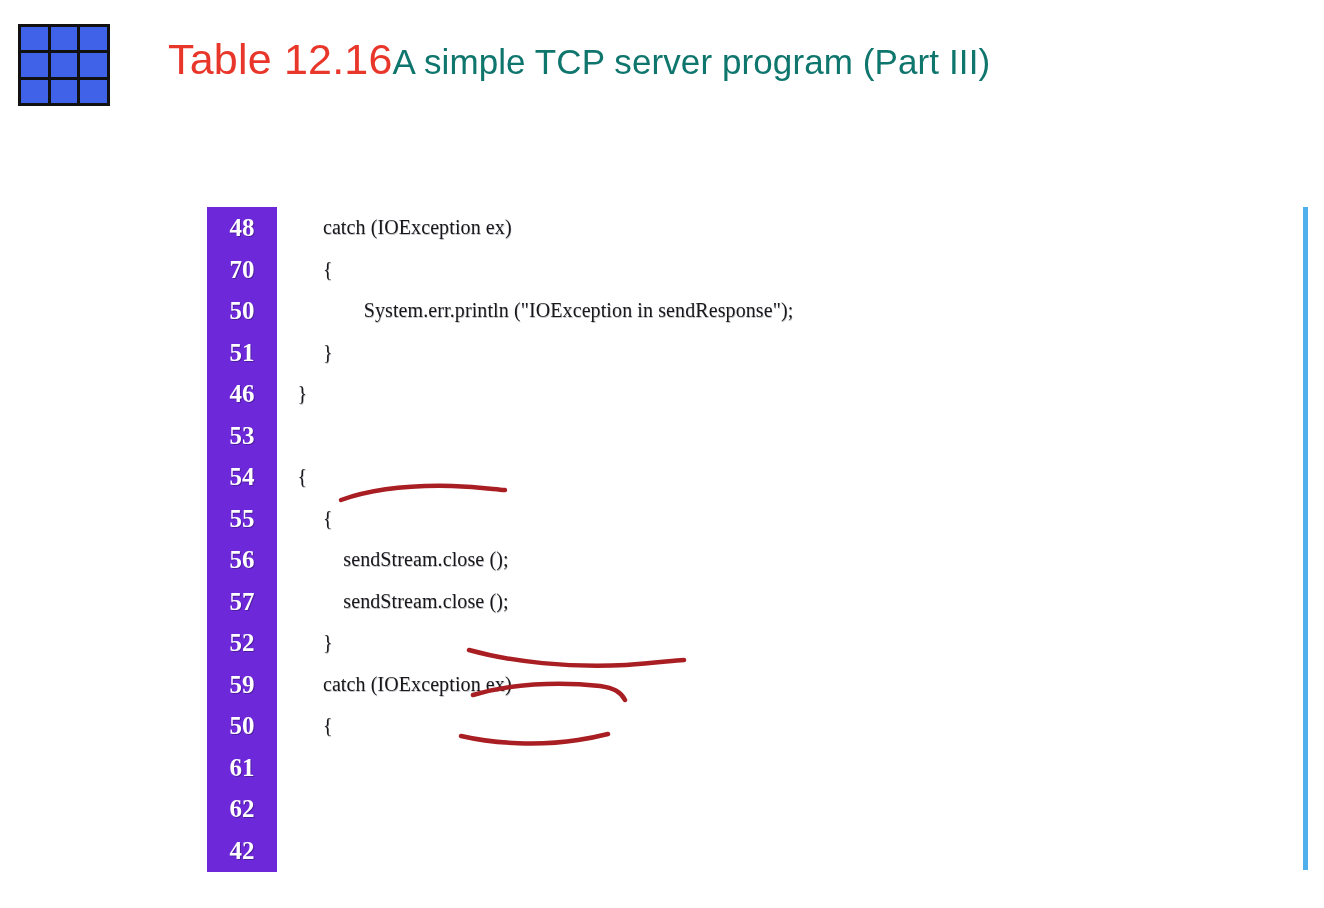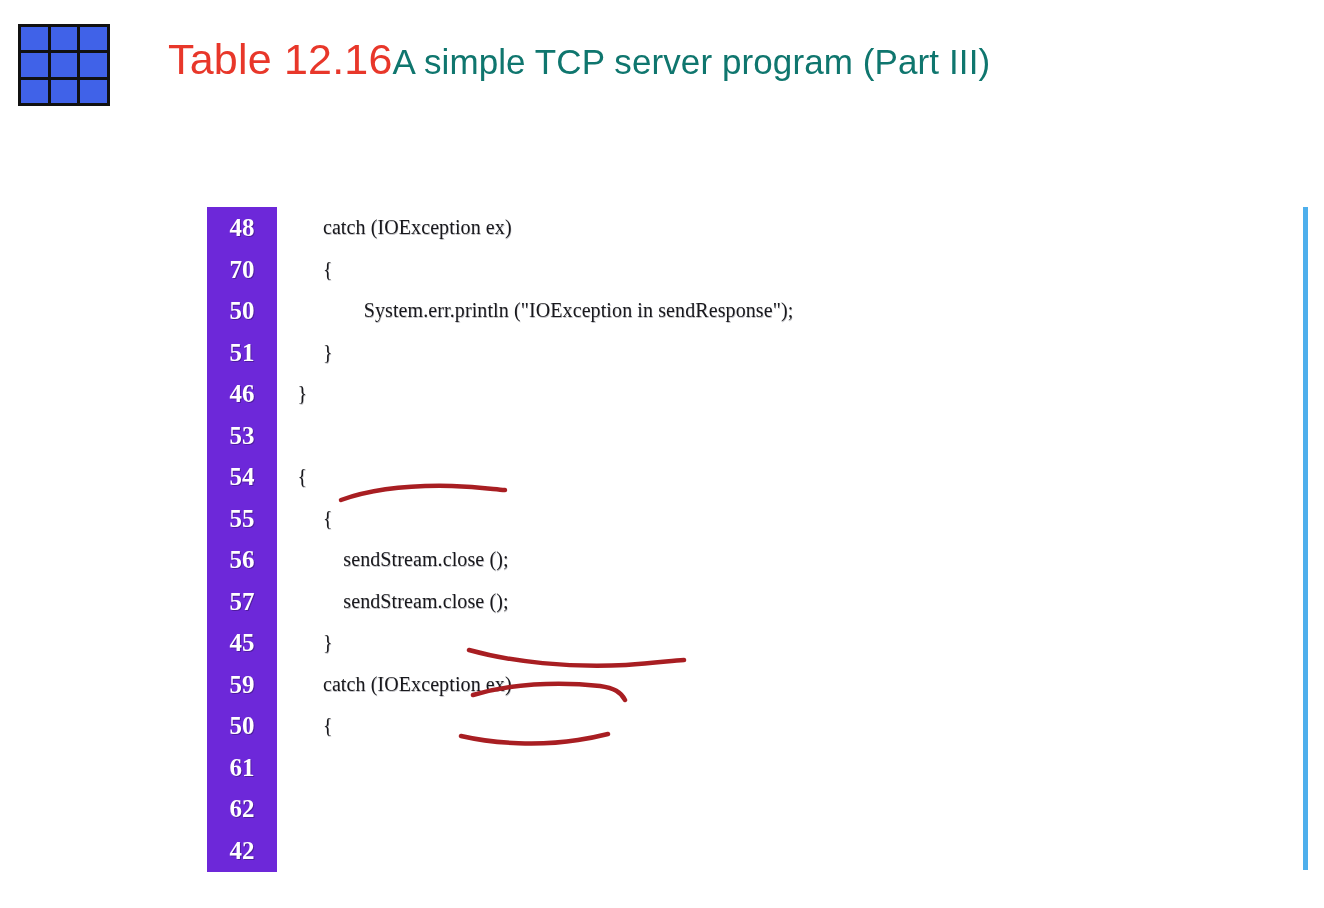--- a/index.html
+++ b/index.html
@@ -161,7 +161,7 @@
       <div class="lineno">55</div>
       <div class="lineno">56</div>
       <div class="lineno">57</div>
-      <div class="lineno">45</div>
+      <div class="lineno">52</div>
       <div class="lineno">59</div>
       <div class="lineno">50</div>
       <div class="lineno">61</div>

